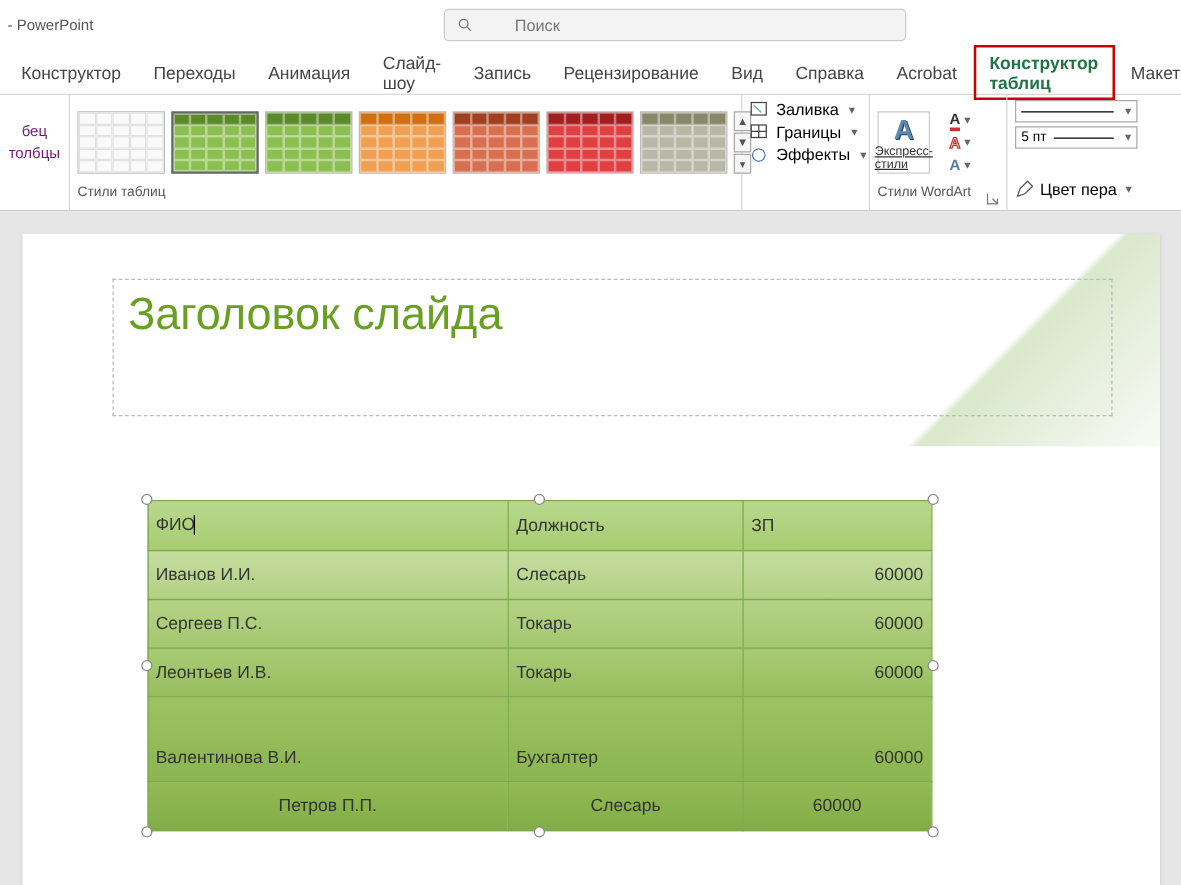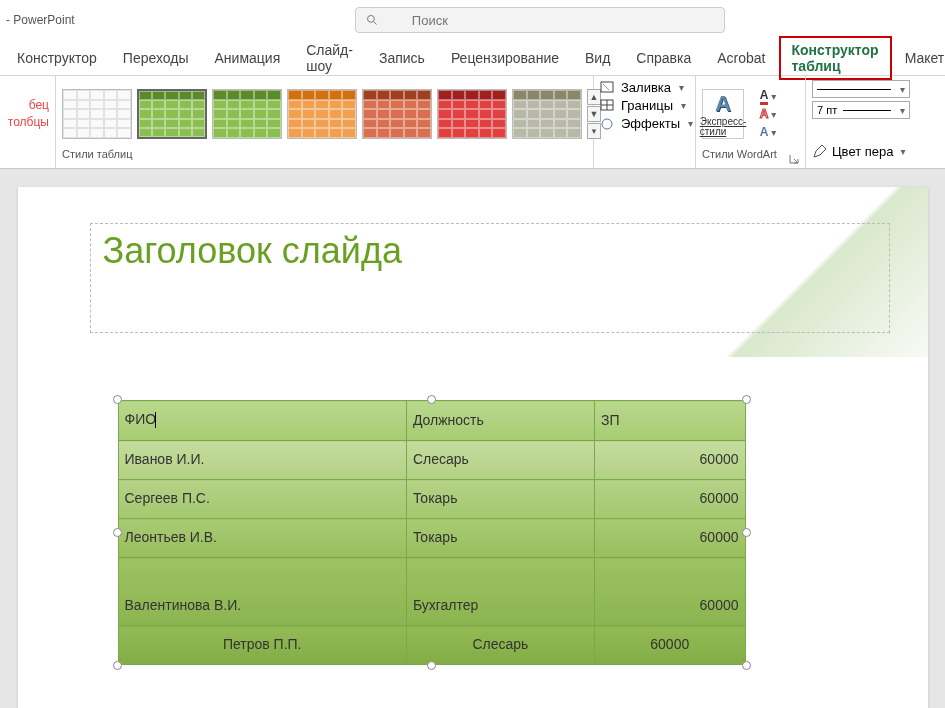--- a/index.html
+++ b/index.html
@@ -25,7 +25,7 @@
 
 
 .g1 { width: 56px; }
-.g1 .body { flex-direction: column; align-items: flex-end; justify-content: center; font-size: 12px; color: #ef4444; line-height: 1.4; }
+.g1 .body { flex-direction: column; align-items: center; justify-content: center; font-size: 12px; color: #701a75; line-height: 1.4; }
 
 
 .g2 { width: 538px; }

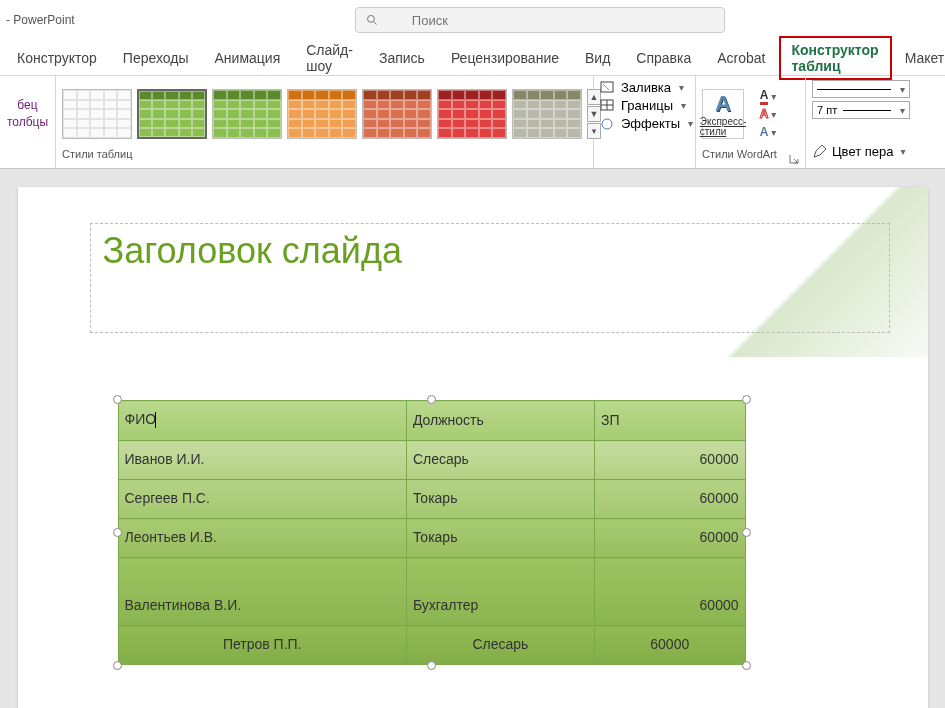--- a/index.html
+++ b/index.html
@@ -396,7 +396,7 @@
             <span class="caret-down">▾</span>
           </div>
         <div class="pen-row">
-            <span>7 пт</span>
+            <span>5 пт</span>
             <span class="line" style="margin-left:6px;"></span>
             <span class="caret-down">▾</span>
           </div>

